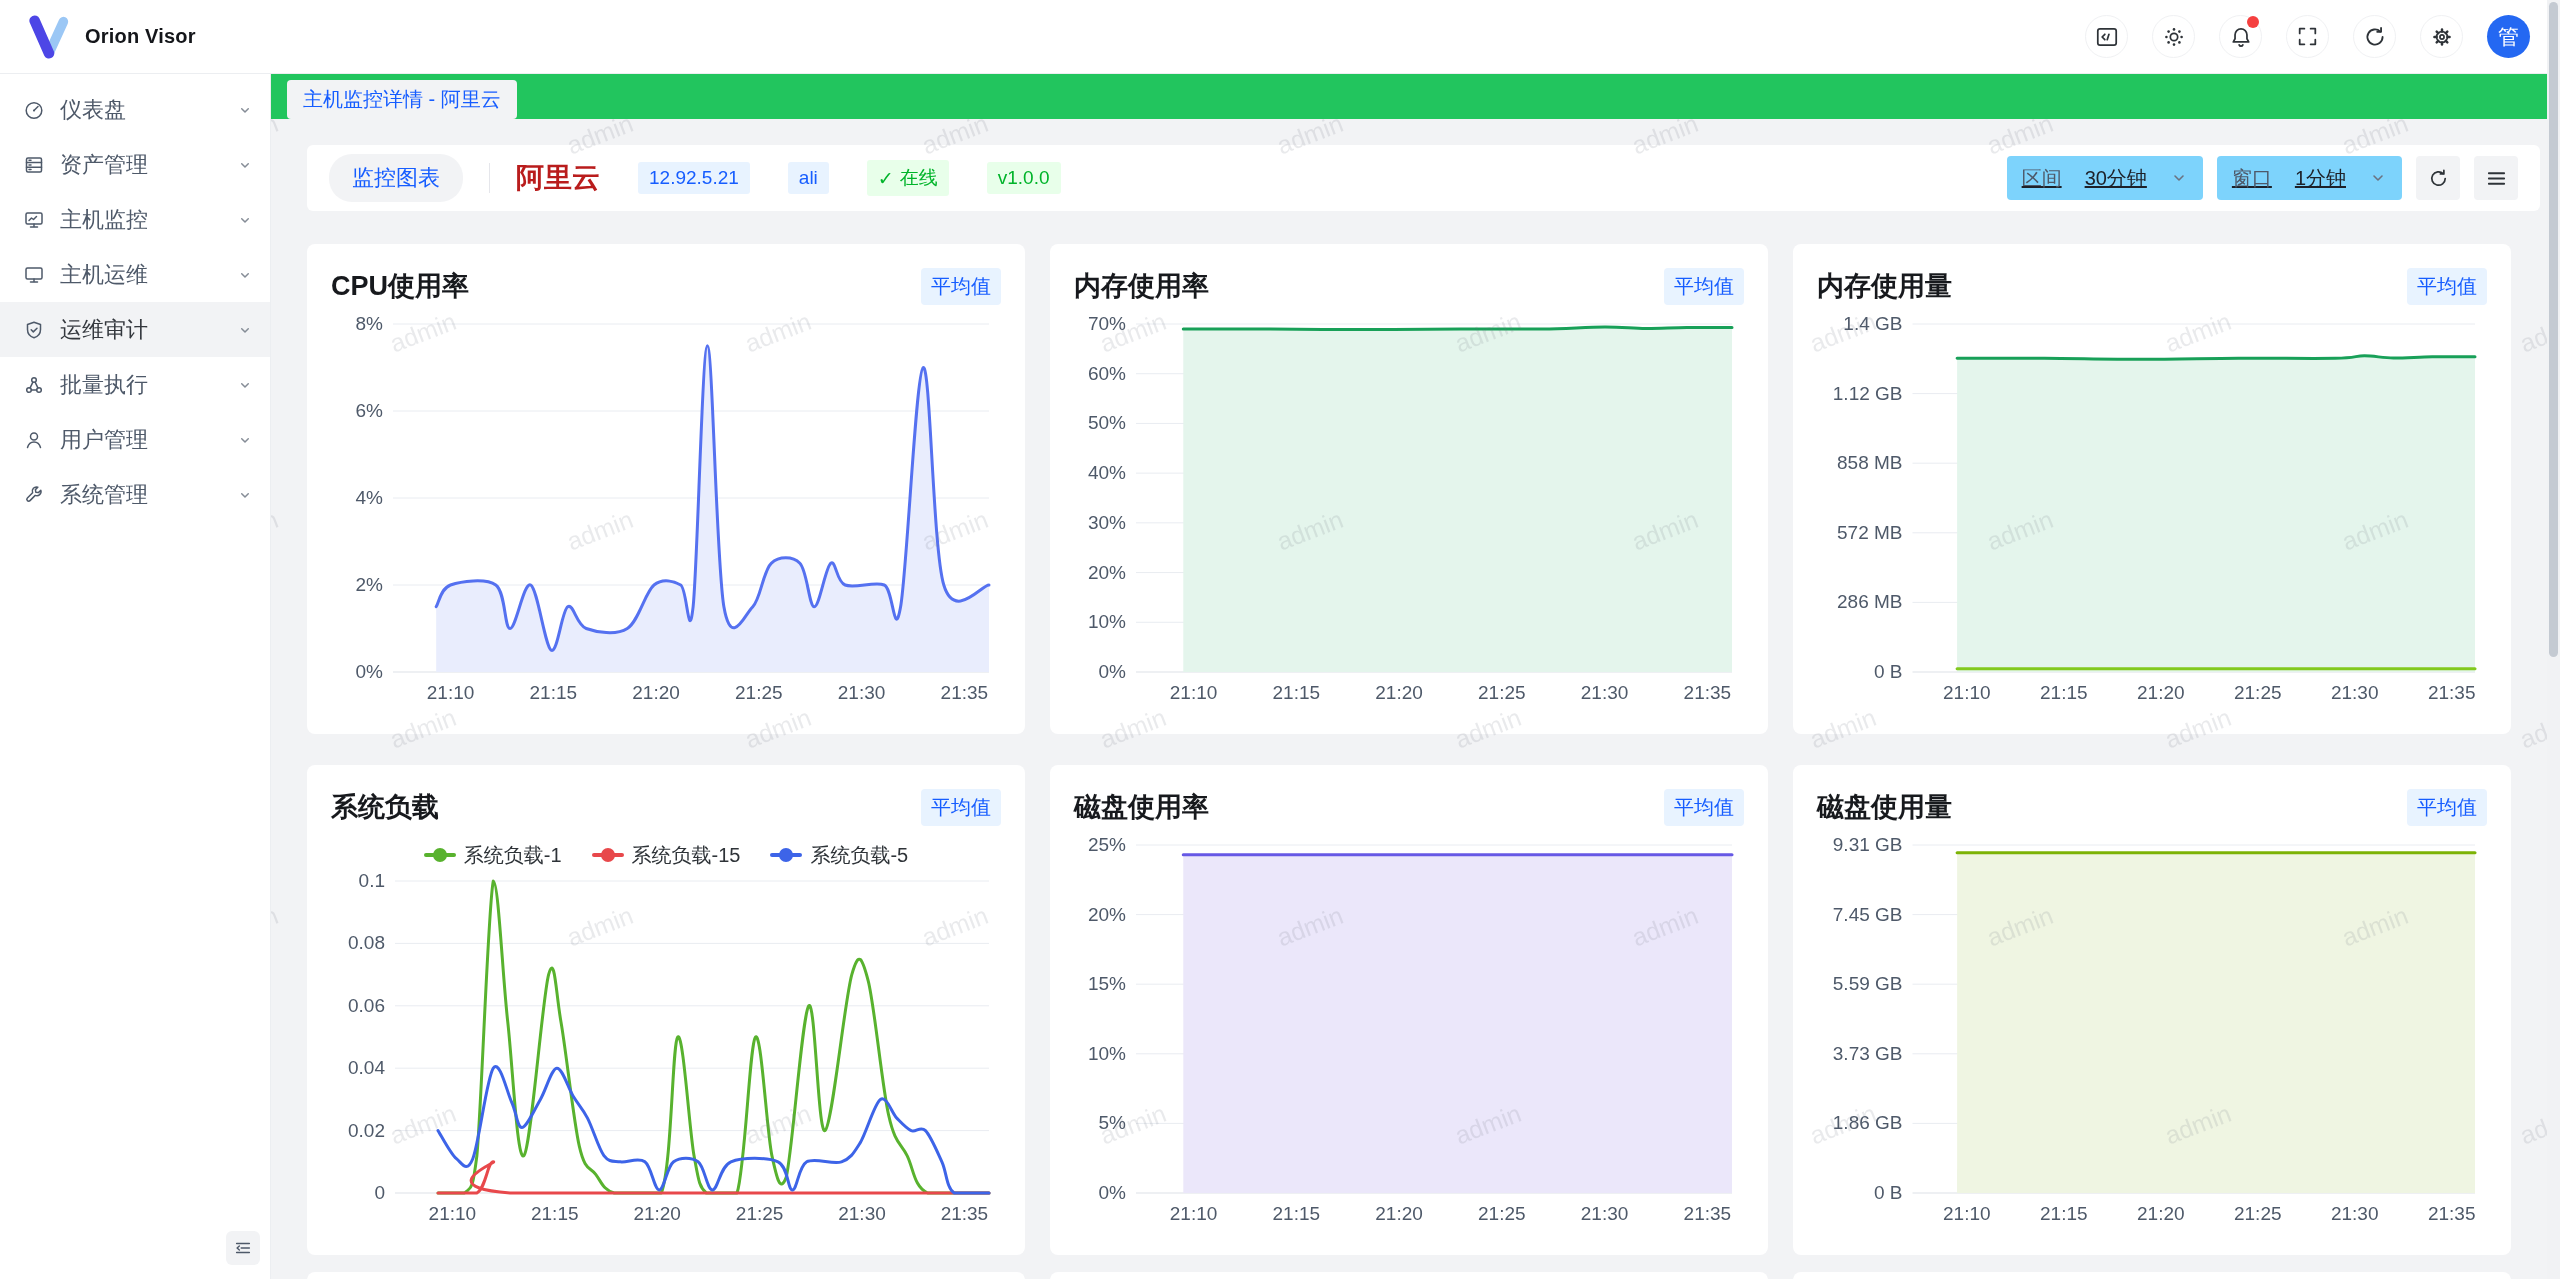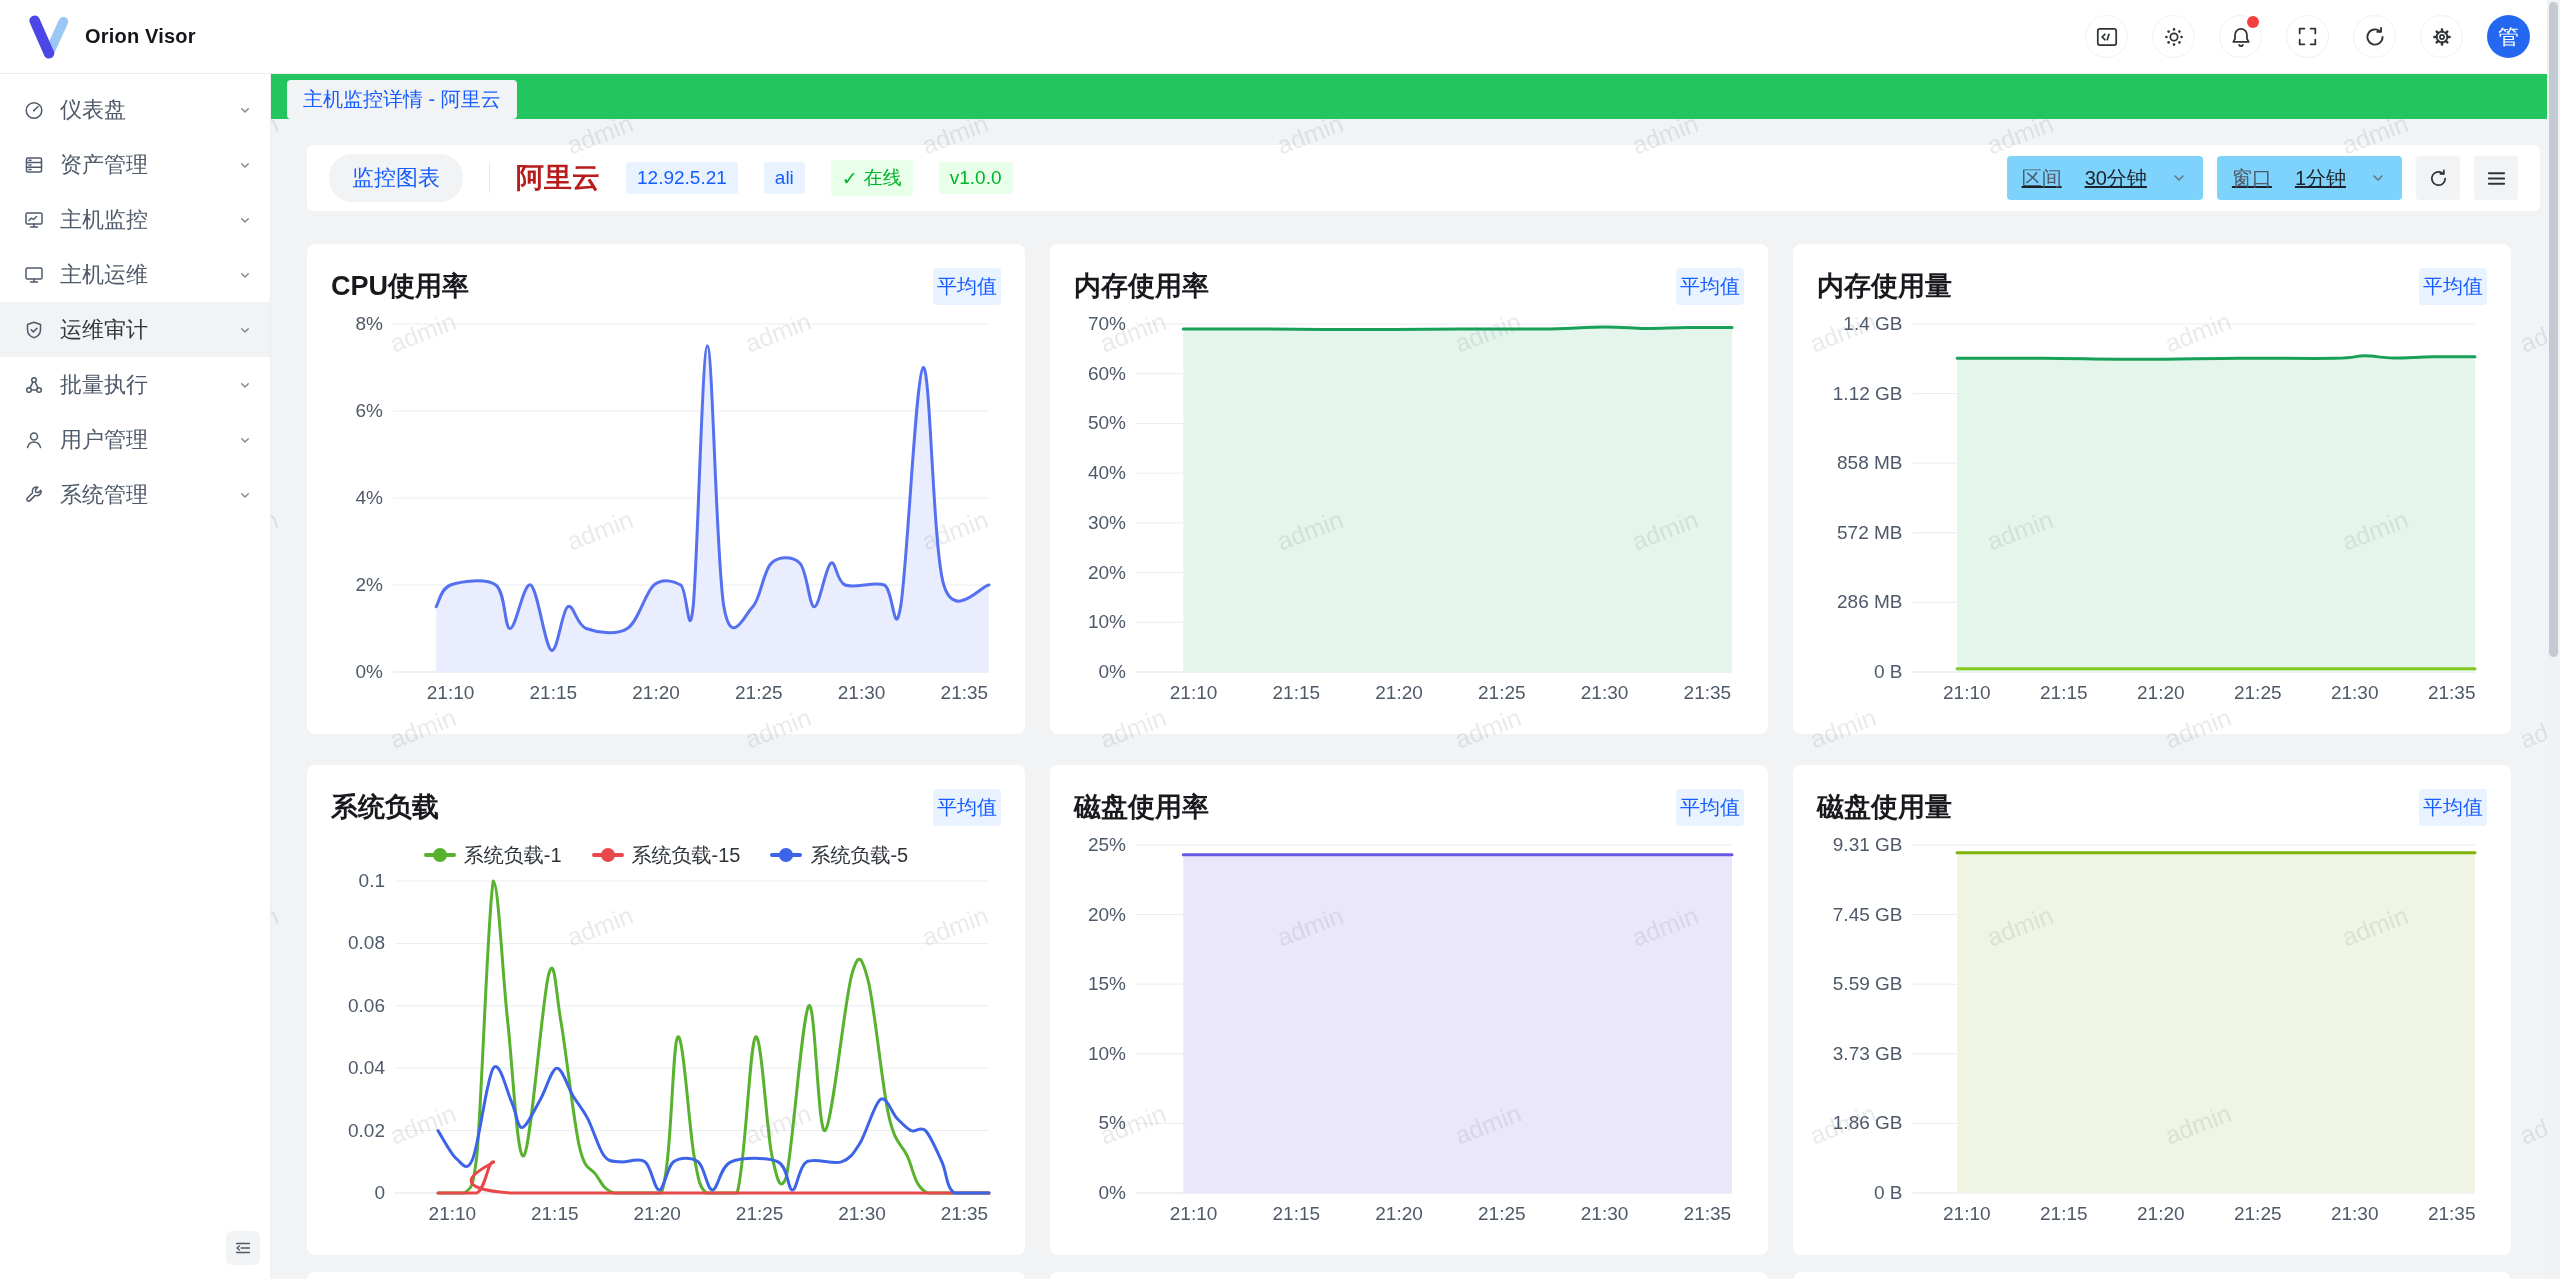--- a/index.html
+++ b/index.html
@@ -45,7 +45,7 @@
   .pill { background:#f2f3f5; color:#165dff; font-size:22px; padding:9px 23px; border-radius:23px; cursor:pointer; }
   .vdiv { width:1px; height:30px; background:#e5e6eb; }
   .host-name { font-size:28px; font-weight:700; color:#b91c1c; }
-  .tag { font-size:19px; padding:5px 11px; border-radius:3px; white-space:nowrap; }
+  .tag { font-size:19px; padding:5px 11px; border-radius:3px; white-space:nowrap;margin-left:12px; }
   .tag.blue { background:#e8f3ff; color:#165dff; }
   .tag.green { background:#e8ffea; color:#00b42a; display:flex; align-items:center; gap:6px; }
   .tb-right { display:flex; align-items:center; gap:14px; }

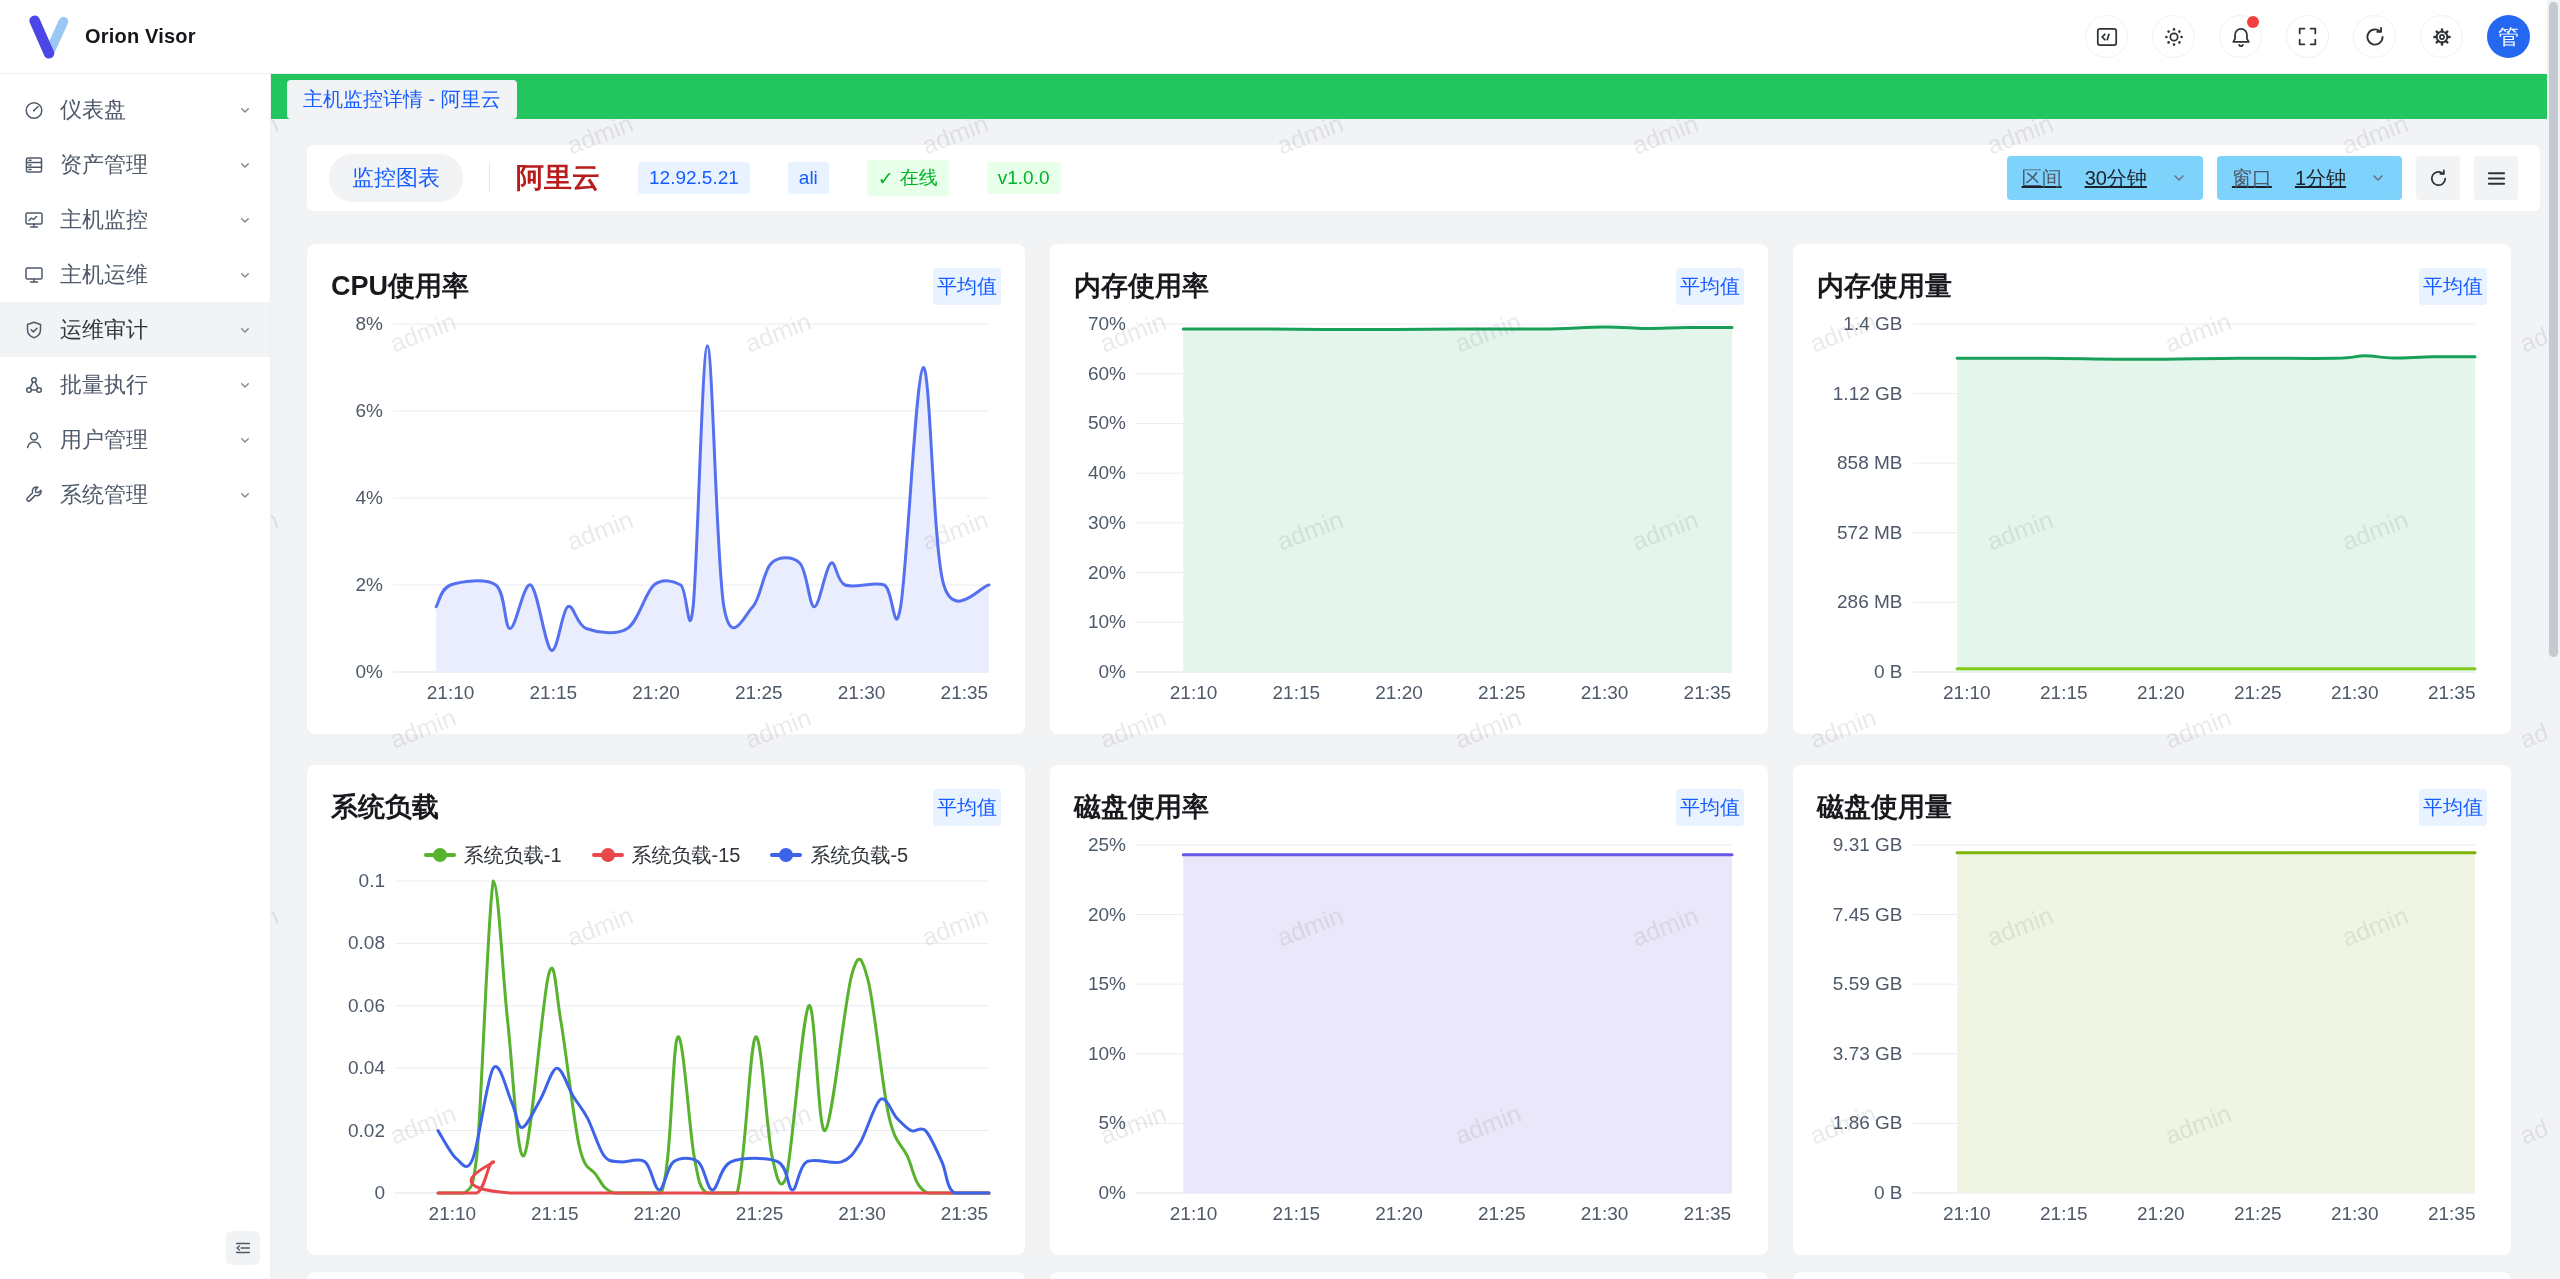--- a/index.html
+++ b/index.html
@@ -59,7 +59,7 @@
   .card { background:#fff; border-radius:8px; height:490px; padding:20px 24px; }
   .card-head { display:flex; justify-content:space-between; align-items:center; height:44px; }
   .card-title { font-size:27px; font-weight:700; color:#17191d; }
-  .card-badge { background:#e8f3ff; color:#165dff; font-size:20px; padding:5px 4px; border-radius:4px; }
+  .card-badge { background:#e8f3ff; color:#165dff; font-size:20px; padding:5px 10px; border-radius:4px; }
   .chart-host { margin-top:2px; }
   .chart-host svg text { font-size:19px; fill:#4e5969; font-family:"Liberation Sans","DejaVu Sans",sans-serif; }
   .chart-legend { height:36px; display:flex; justify-content:center; align-items:center; gap:30px;

